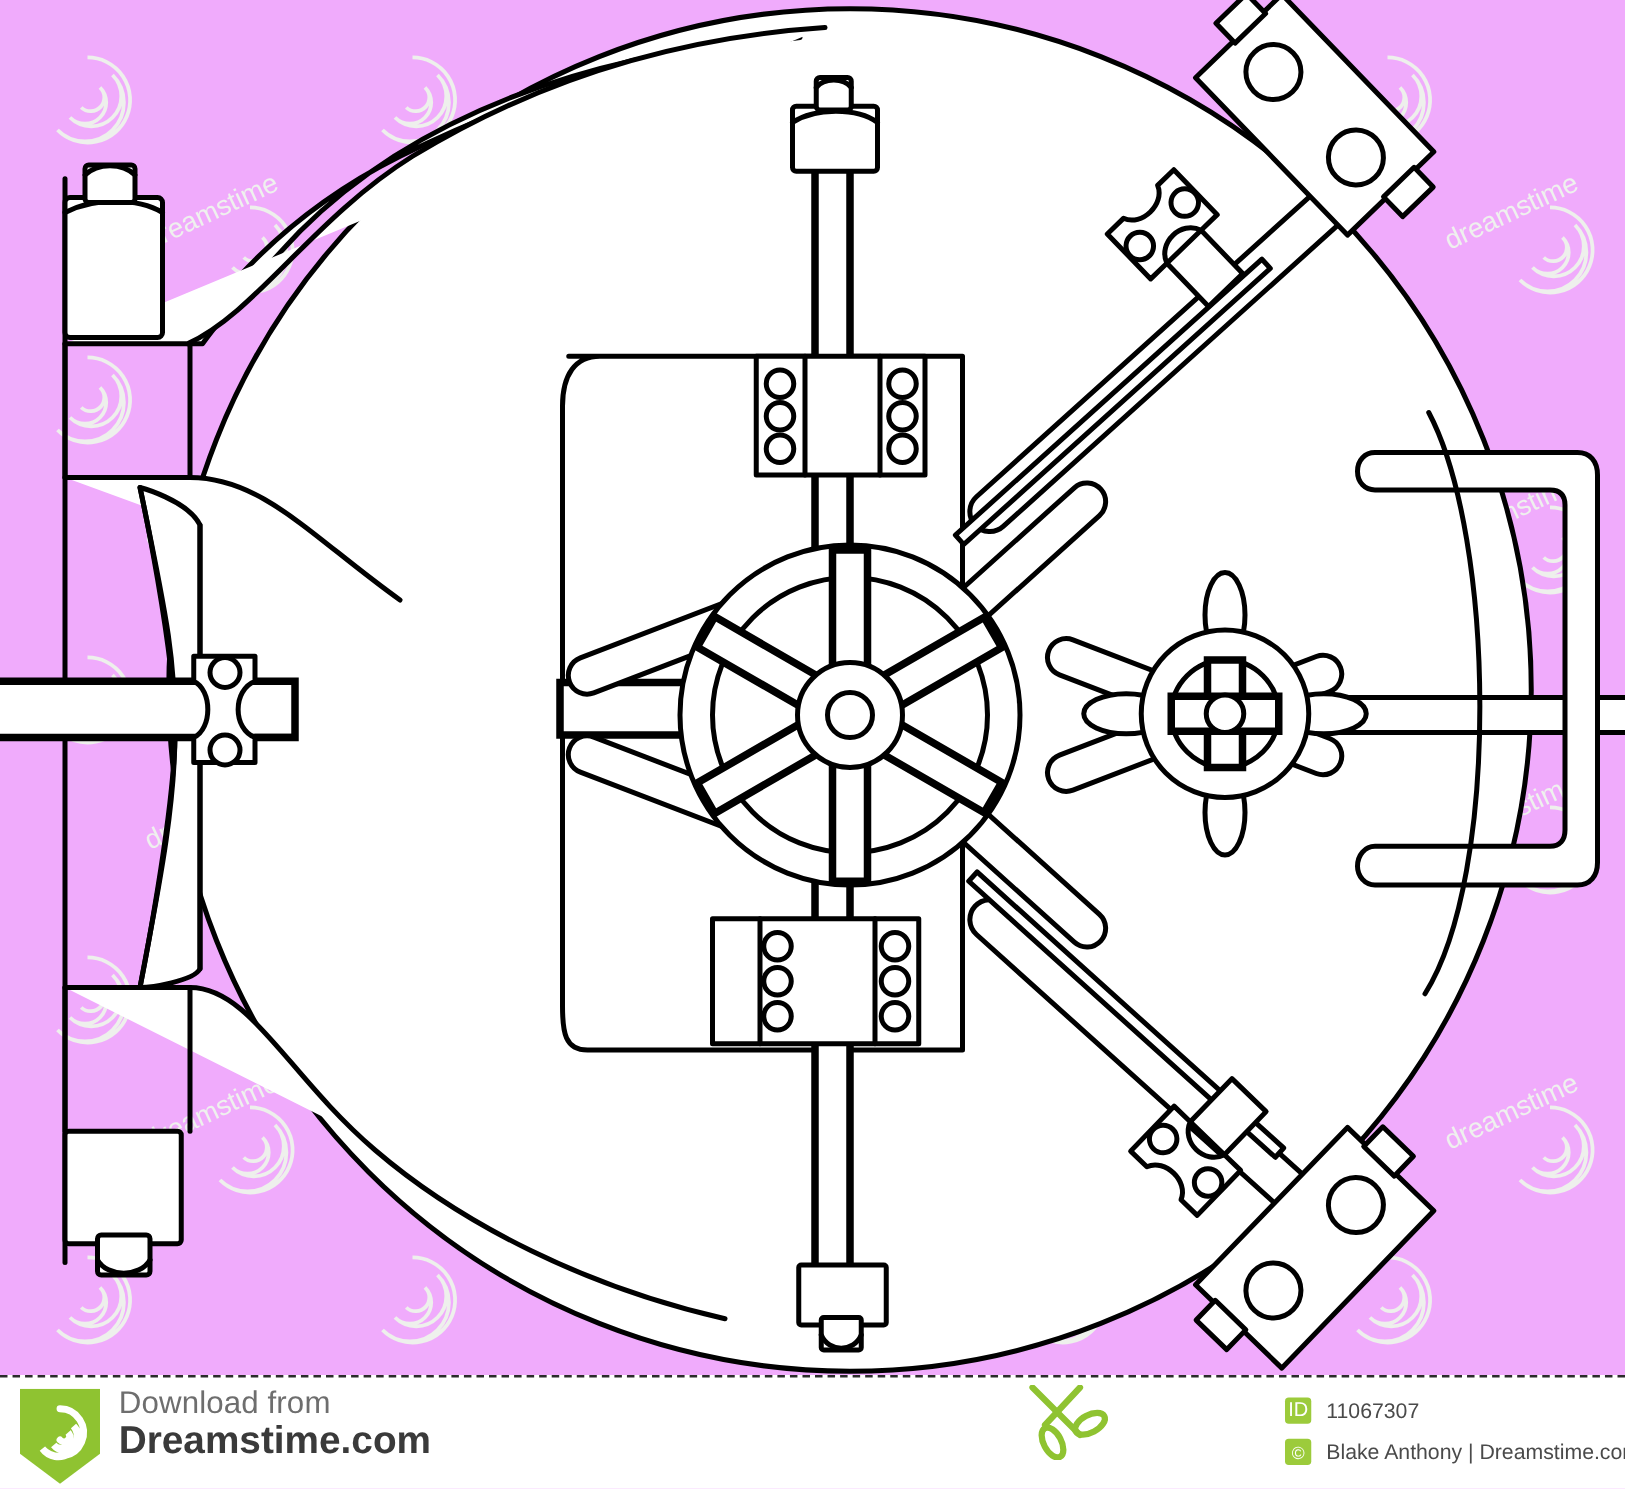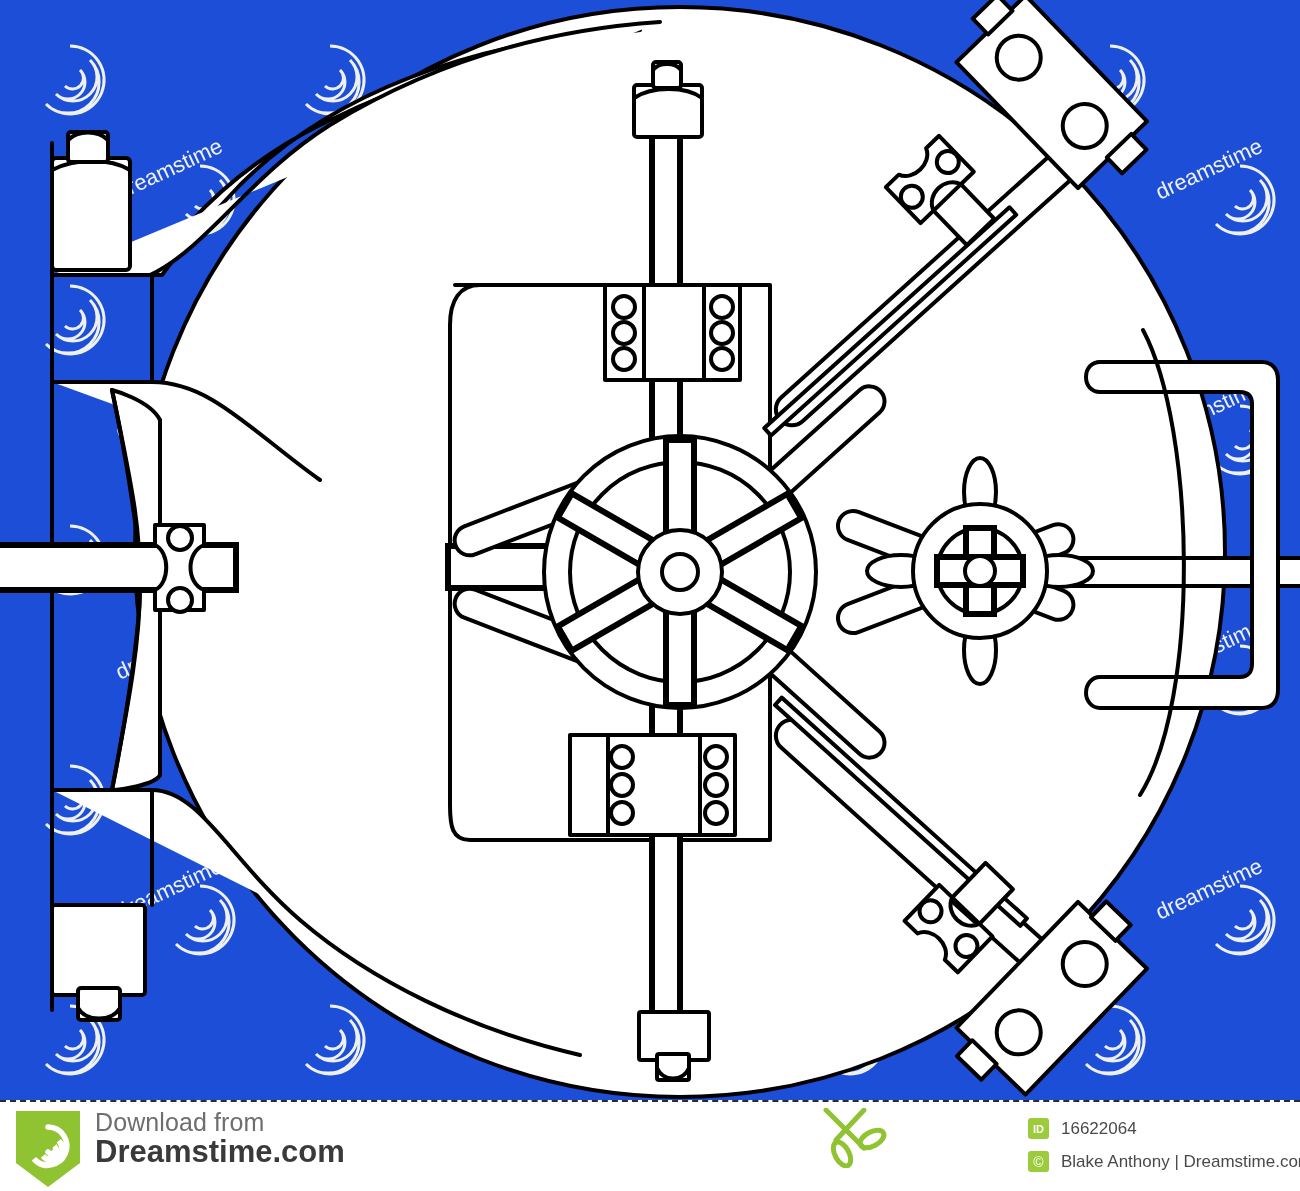--- a/index.html
+++ b/index.html
@@ -19,7 +19,7 @@
     position: relative;
     width: 1300px;
     height: 1191px;
-    background: #1d4ed8;
+    background: #f0abfc;
   }
 
   

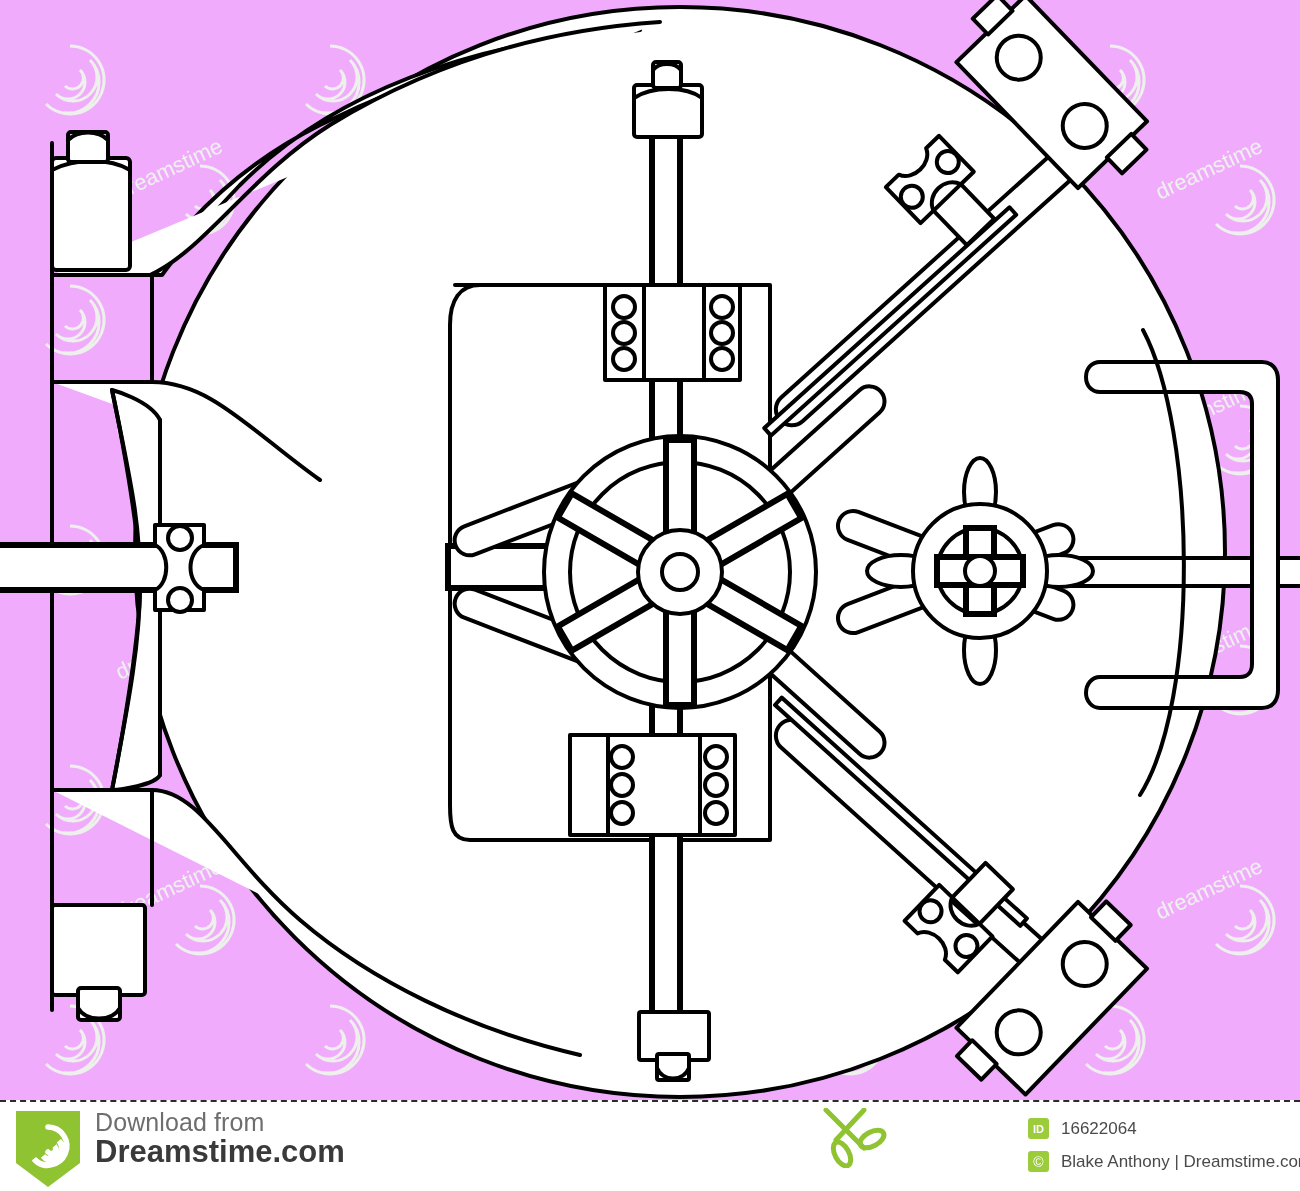--- a/index.html
+++ b/index.html
@@ -111,8 +111,8 @@
     background: #9ccb3b;
     border-radius: 3px;
     color: #ffffff;
-    font-size: 11px;
-    font-weight: bold;
+    font-size: 16px;
+    font-weight: normal;
     display: flex;
     align-items: center;
     justify-content: center;

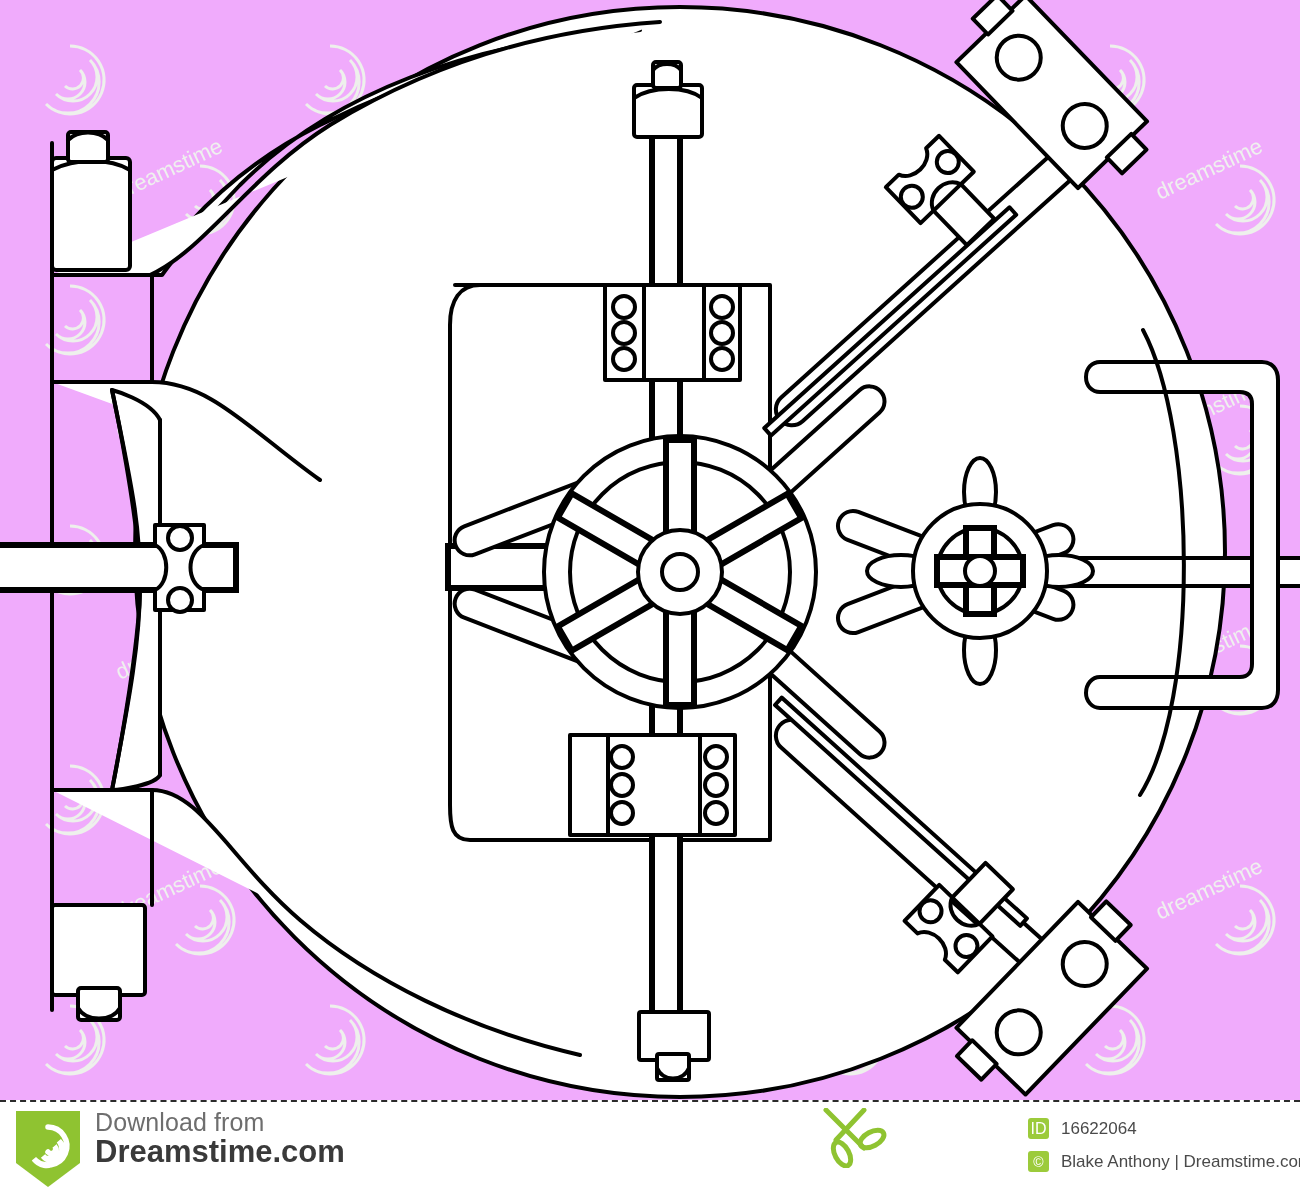--- a/index.html
+++ b/index.html
@@ -440,7 +440,7 @@
     <div class="meta">
       <div class="meta-row">
         <span class="meta-badge">ID</span>
-        <span class="meta-label">16622064</span>
+        <span class="meta-label">11067307</span>
       </div>
       <div class="meta-row">
         <span class="meta-badge copy">©</span>

